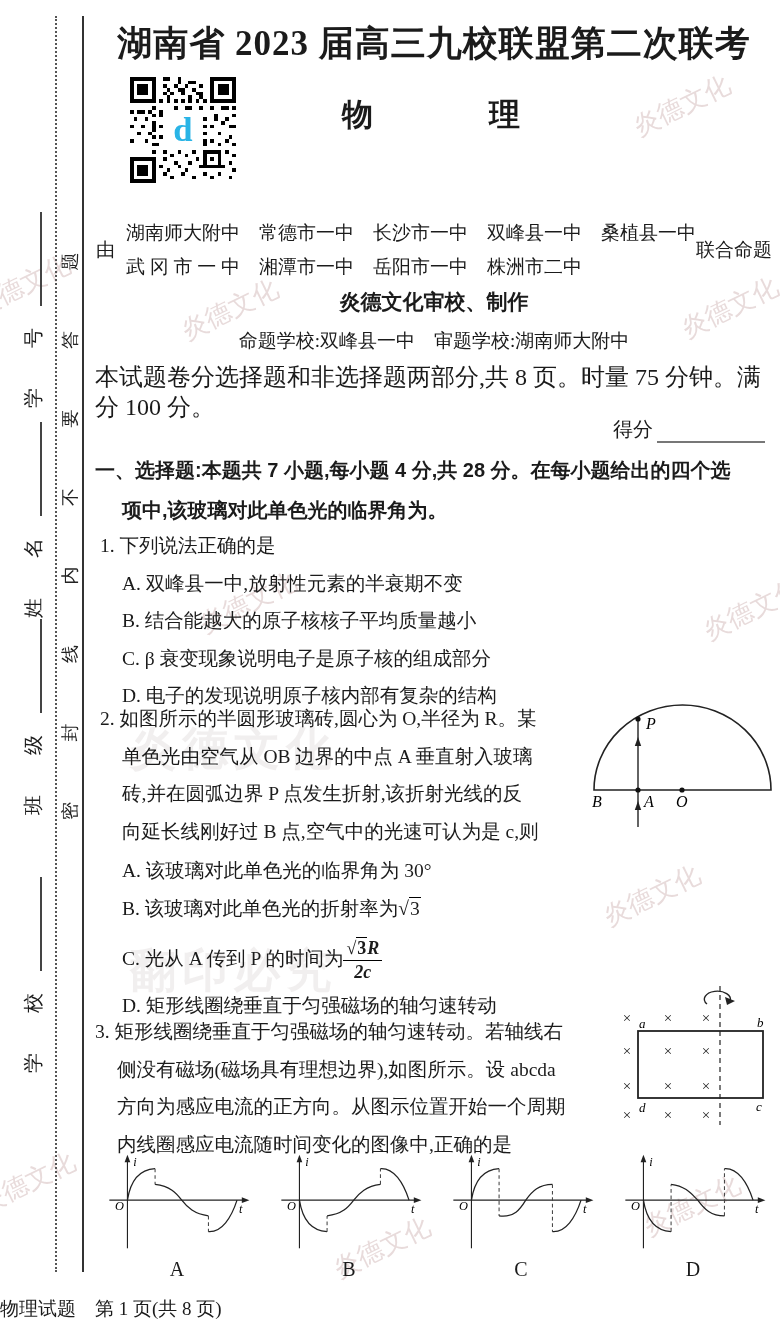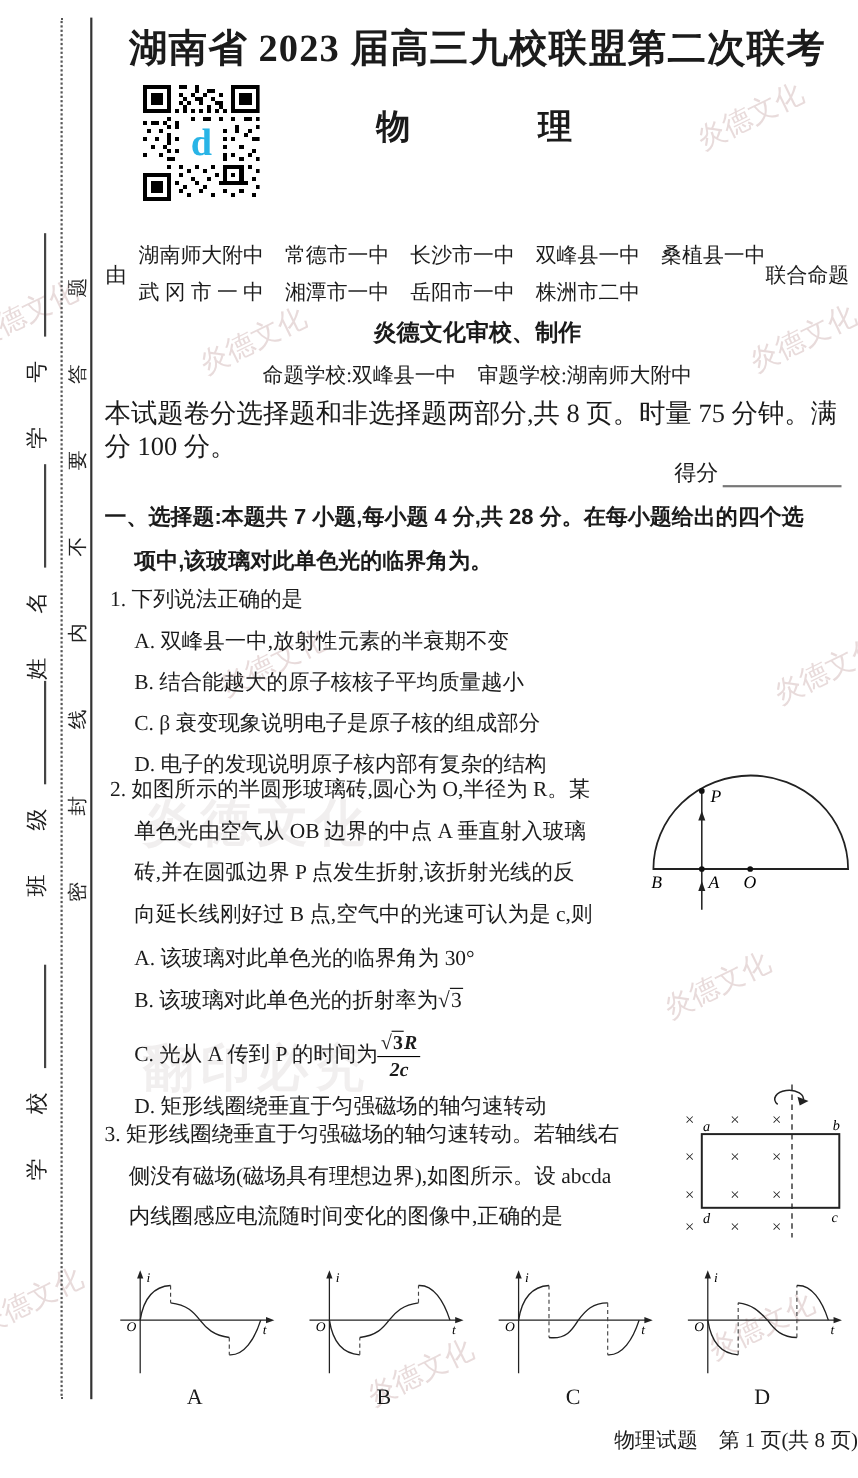--- a/index.html
+++ b/index.html
@@ -201,6 +201,7 @@
   <div class="qblock" style="left:95px;top:1013px;">
     <div>3. 矩形线圈绕垂直于匀强磁场的轴匀速转动。若轴线右</div>
     <div class="cont">侧没有磁场(磁场具有理想边界),如图所示。设 abcda</div>
+    <div class="cont">方向为感应电流的正方向。从图示位置开始一个周期</div>
     <div class="cont">内线圈感应电流随时间变化的图像中,正确的是</div>
   </div>
 

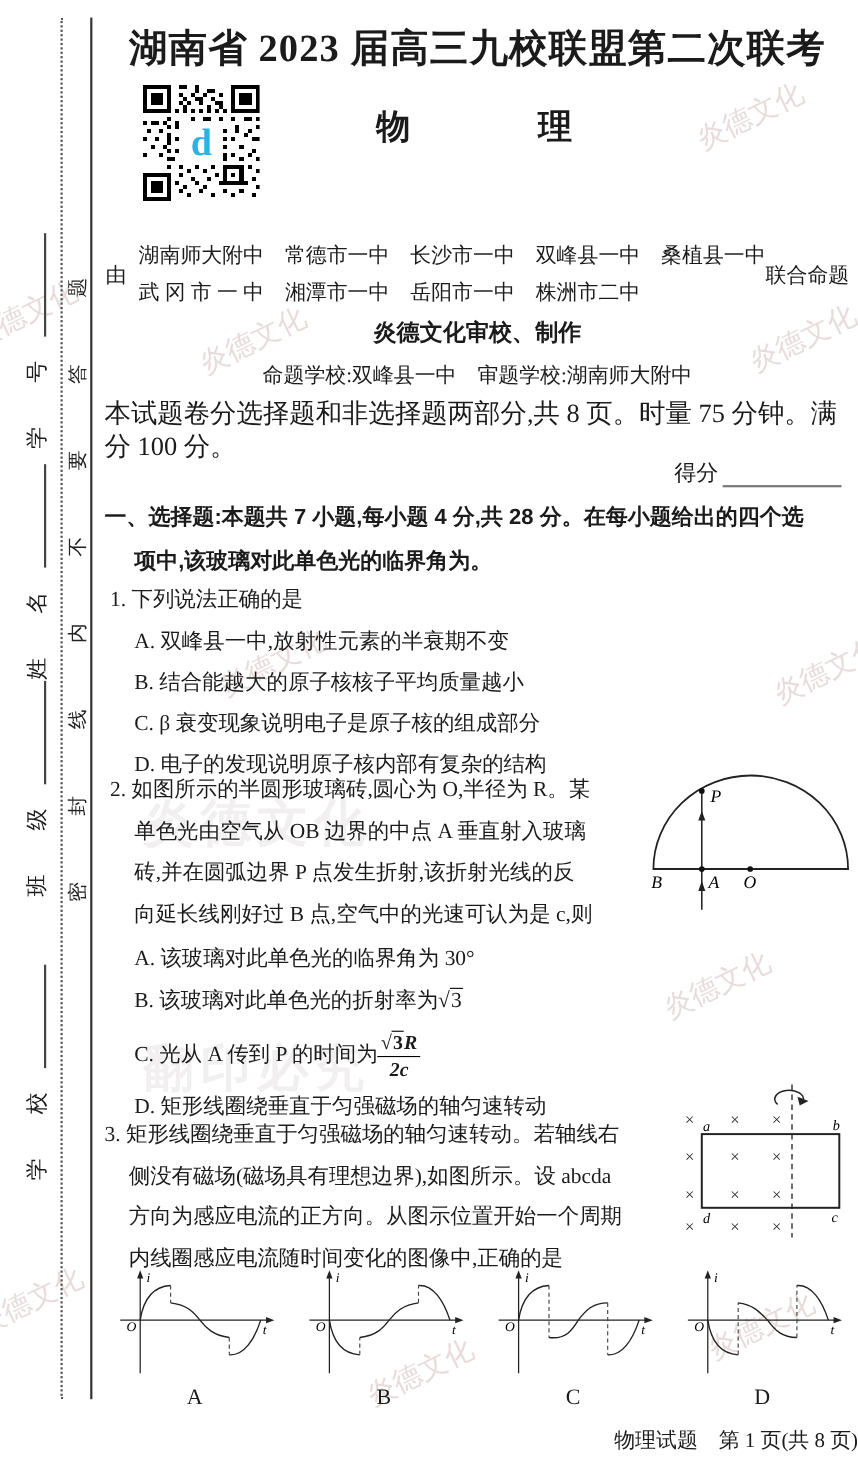--- a/index.html
+++ b/index.html
@@ -55,7 +55,7 @@
   .gwrap{width:162px;text-align:center;}
   .gwrap .glabel{font-size:20px;margin-top:2px;}
   
-  .footer{position:absolute;left:0;top:1296px;width:780px;text-align:right;font-size:19px;}
+  .footer{position:absolute;left:0;top:1296px;width:780px;text-align:left;font-size:19px;}
   
   .wm{position:absolute;font-size:26px;color:rgba(205,175,175,.45);transform:rotate(-26deg);
       white-space:nowrap;pointer-events:none;}

